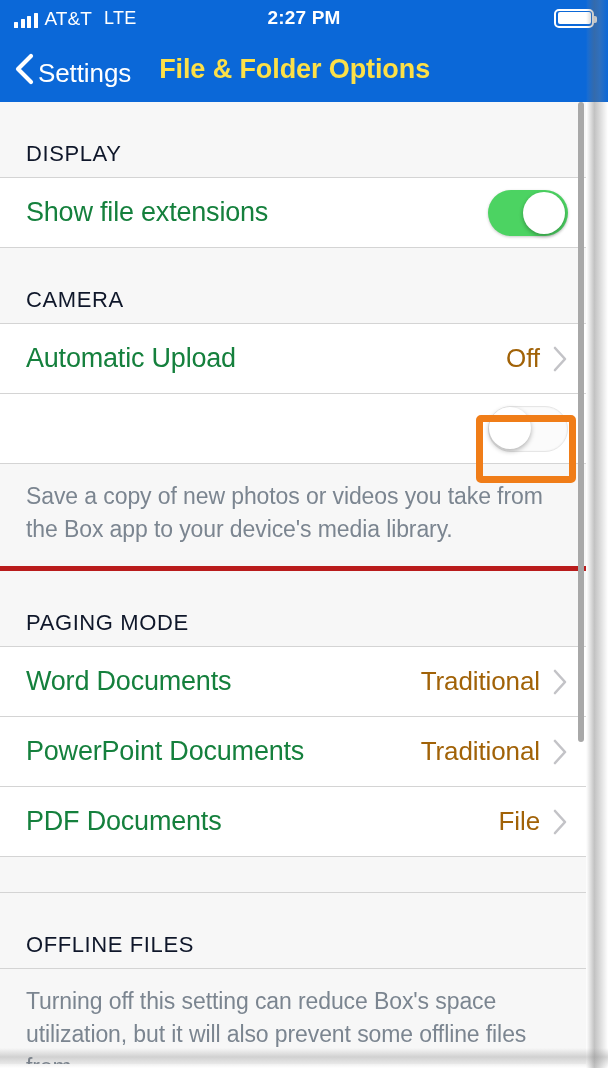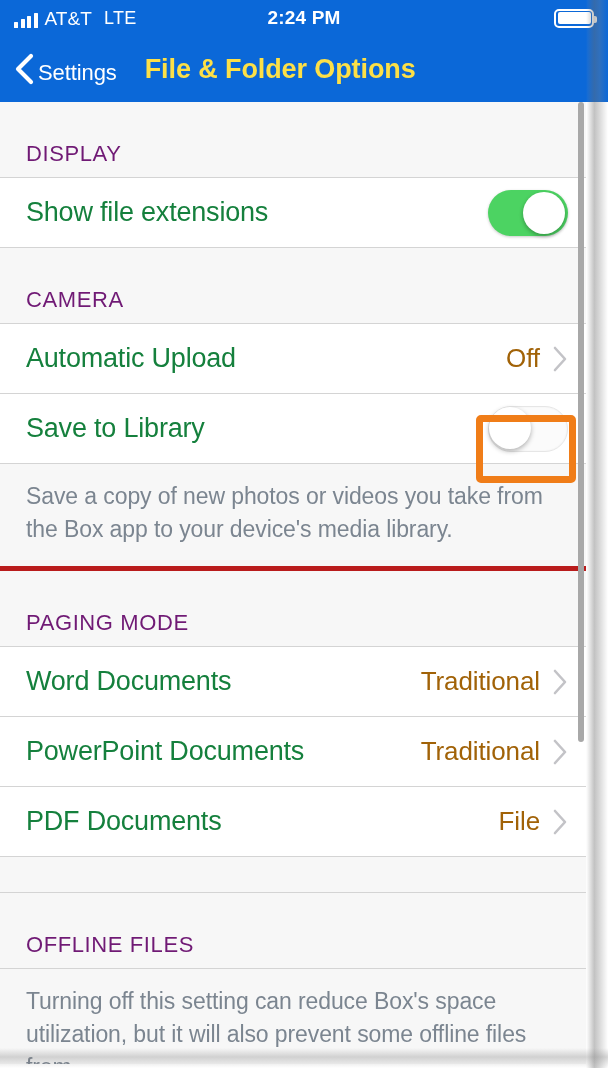--- a/index.html
+++ b/index.html
@@ -219,7 +219,7 @@
       <span class="carrier">AT&amp;T</span>
       <span class="lte">LTE</span>
     </div>
-    <div class="clock">2:24 PM</div>
+    <div class="clock">2:27 PM</div>
     <div class="sb-right">
       <span class="battery">
         <span class="lvl"></span>

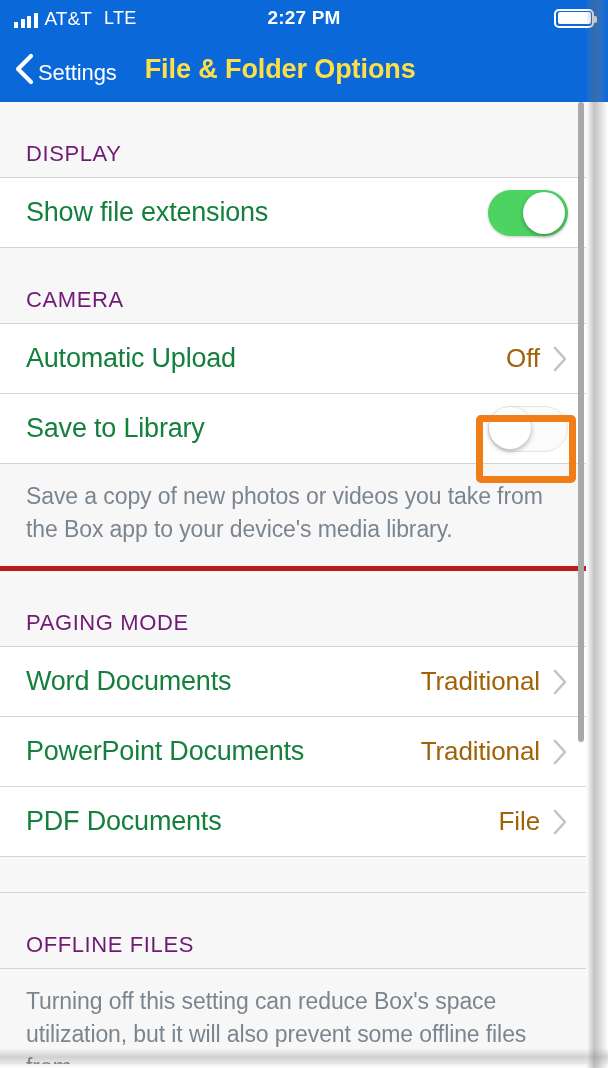--- a/index.html
+++ b/index.html
@@ -88,7 +88,7 @@
     display:block; flex:0 0 auto;
   }
   .back-label {
-    color:#ffffff; font-size:22px; line-height:32px;
+    color:#ffffff; font-size:26px; line-height:32px;
     letter-spacing:-0.1px;
     margin-top:8px;
   }

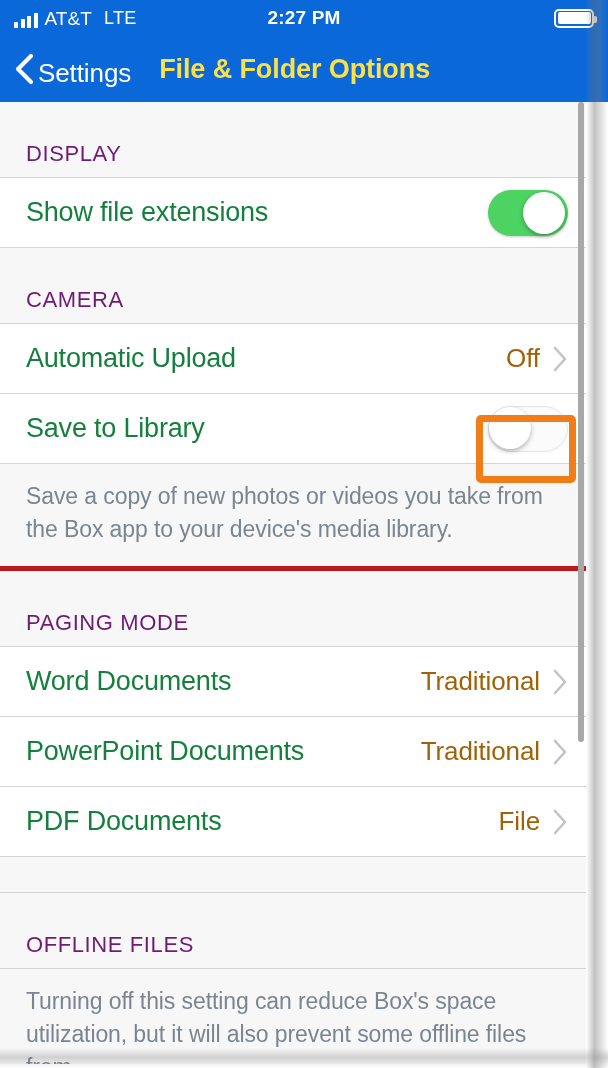--- a/index.html
+++ b/index.html
@@ -110,7 +110,7 @@
     display:flex; align-items:flex-end;
     padding:0 0 10px 26px;
     border-bottom:1px solid #d4d4d4;
-    color:#701a75;
+    color:#0f172a;
     font-size:22px;
     letter-spacing:0.6px;
   }

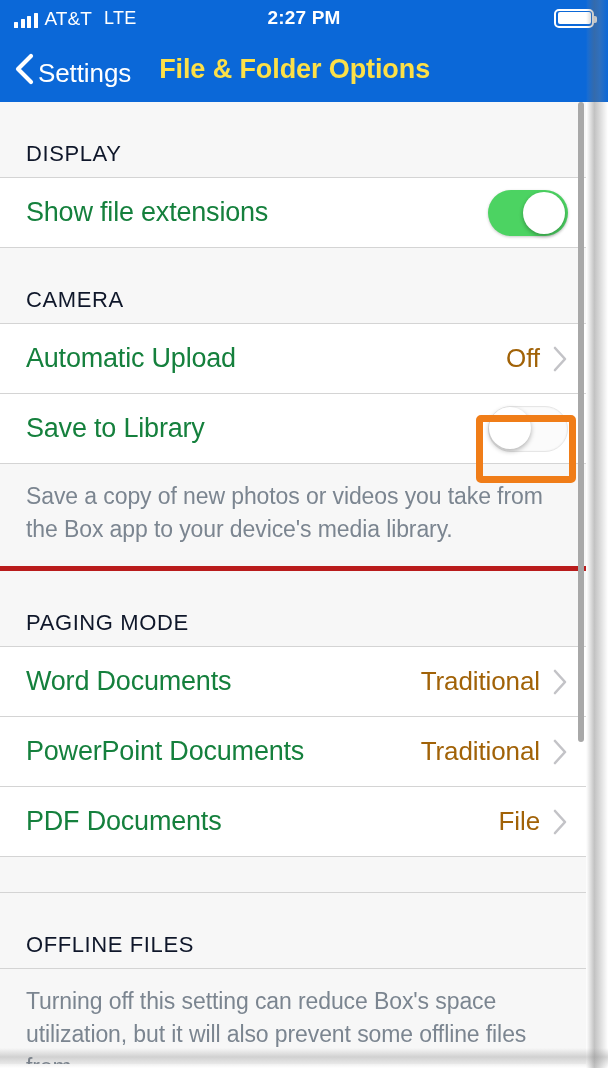--- a/index.html
+++ b/index.html
@@ -263,7 +263,6 @@
     </div>
 
     <div class="row">
-      <span class="row-label">Save to Library</span>
       <span class="row-right">
         <span class="toggle off">
           <span class="knob"></span>

